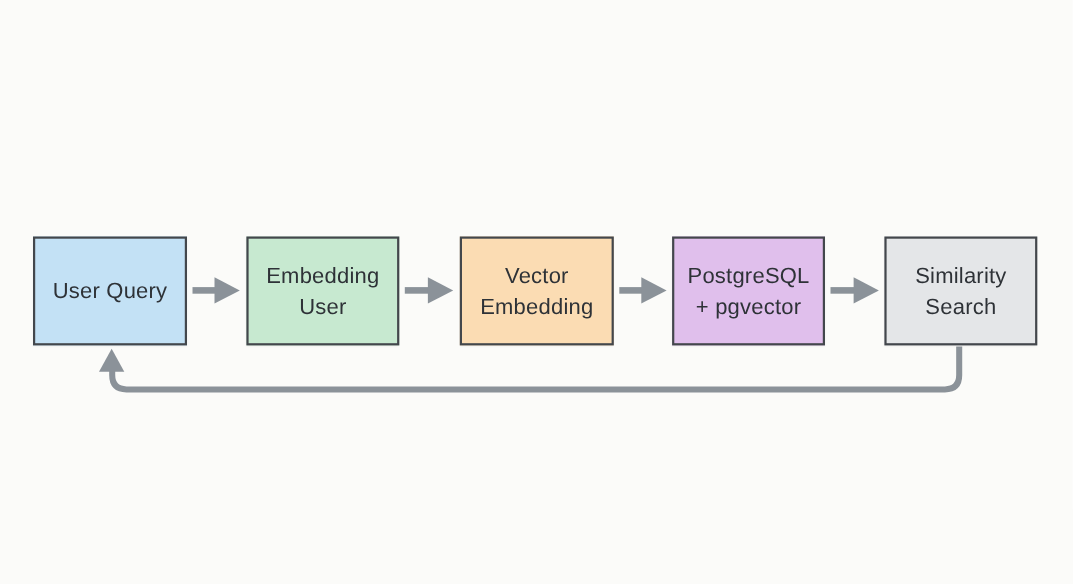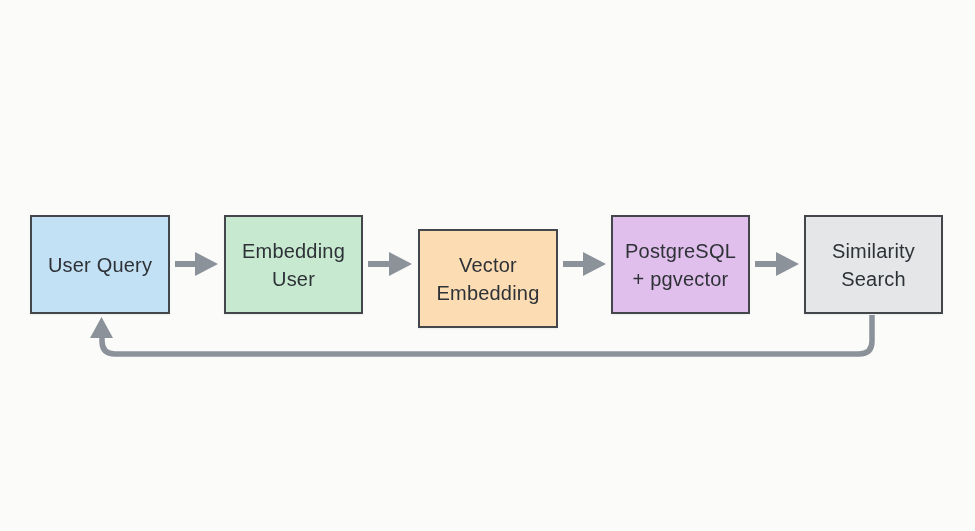--- a/index.html
+++ b/index.html
@@ -56,7 +56,7 @@
   }
   .n1{ left:30px;  top:215px; width:140px; height:99px; }
   .n2{ left:224px; top:215px; width:139px; height:99px; }
-  .n3{ left:418px; top:229px; width:140px; height:99px; }
+  .n3{ left:418px; top:215px; width:140px; height:99px; }
   .n4{ left:611px; top:215px; width:139px; height:99px; }
   .n5{ left:804px; top:215px; width:139px; height:99px; }
   .node span{ display:block; }

